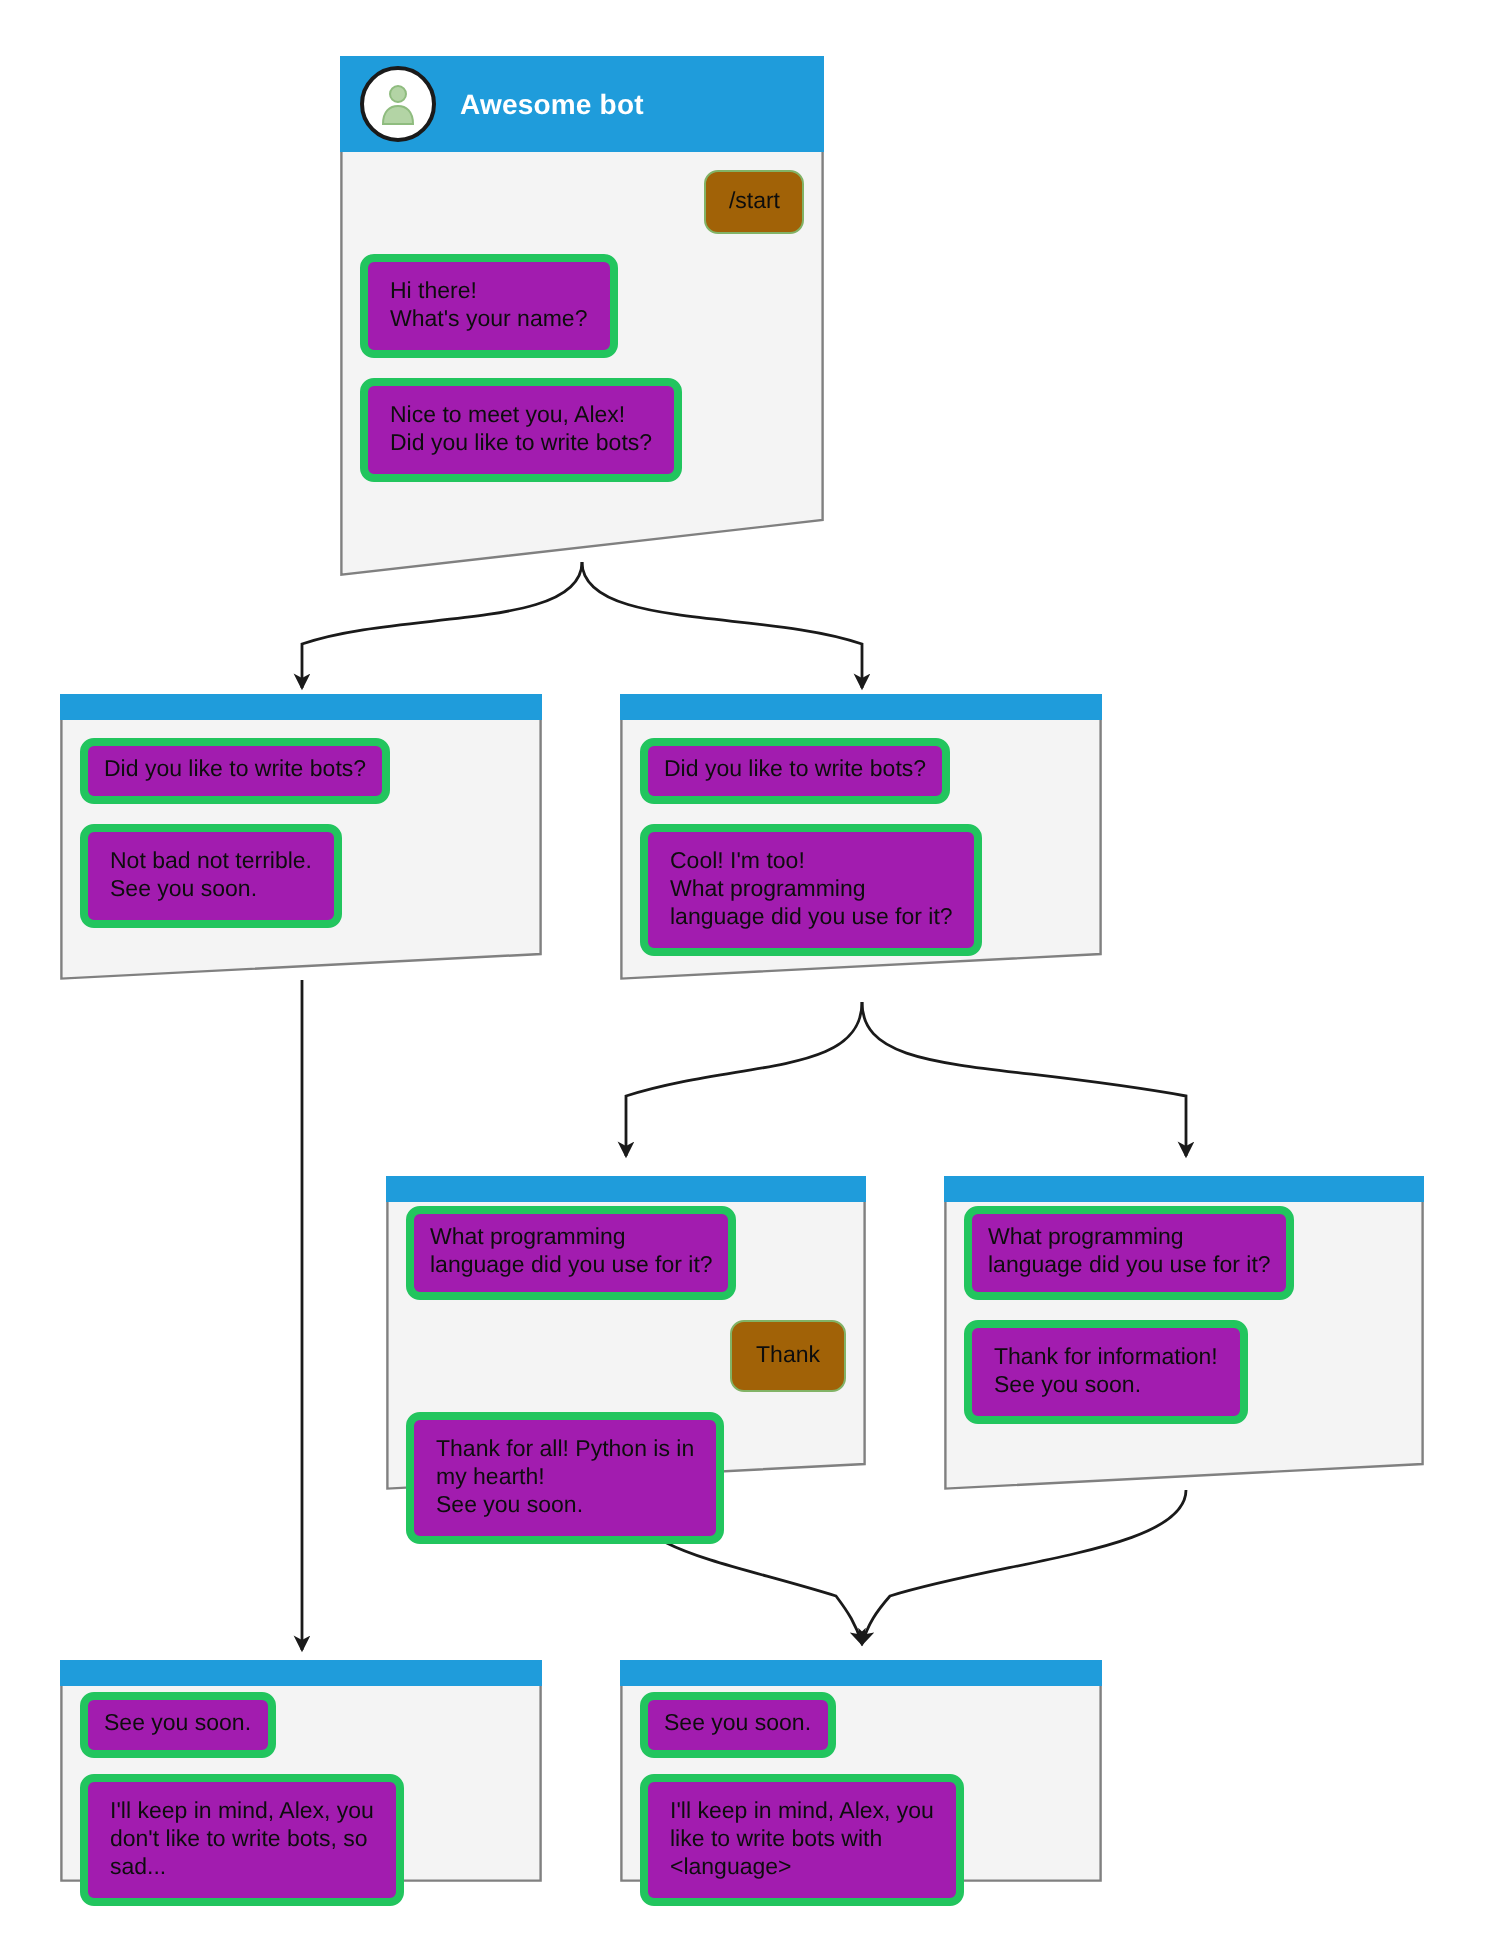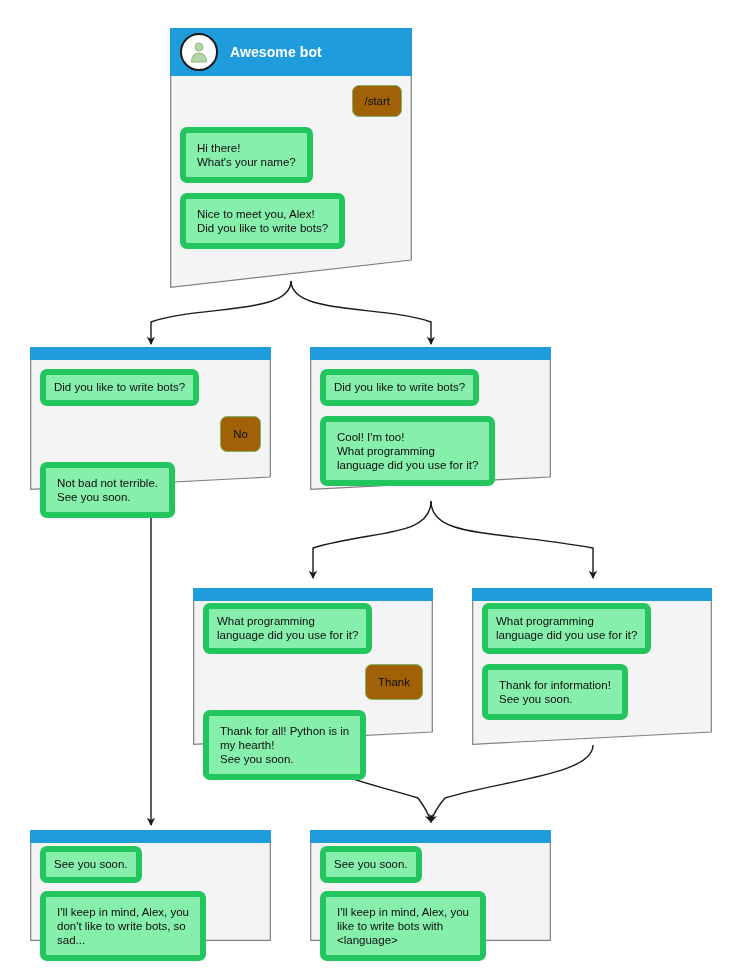--- a/index.html
+++ b/index.html
@@ -93,8 +93,8 @@
     max-width: 210px;
   }
   .bubble.bot {
-    background: #86efac;
-    border: 6px solid #22c55e;
+    background: #a21caf;
+    border: 4px solid #22c55e;
   }
   .bubble.user {
     background: #a16207;

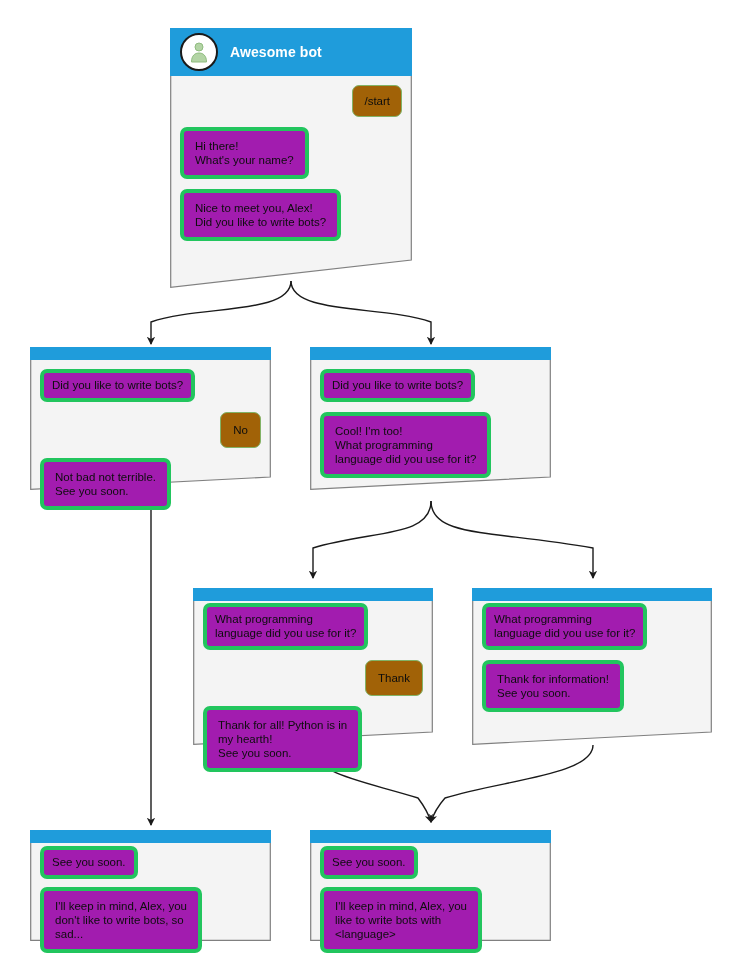--- a/index.html
+++ b/index.html
@@ -168,9 +168,6 @@
         <div class="msg-row in">
           <div class="bubble bot">Did you like to write bots?</div>
         </div>
-        <div class="msg-row out">
-          <div class="bubble user pad-lg">No</div>
-        </div>
         <div class="msg-row in">
           <div class="bubble bot pad-md">Not bad not terrible.
 See you soon.</div>

